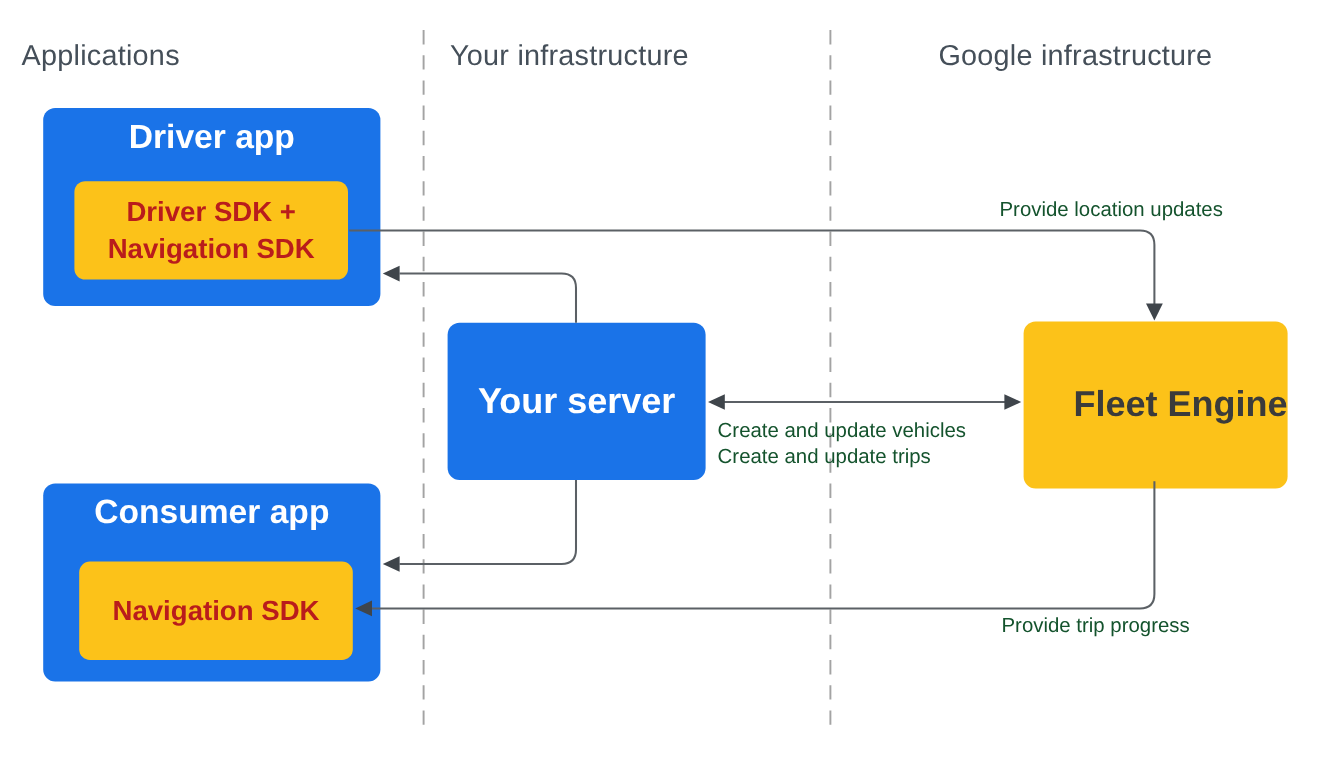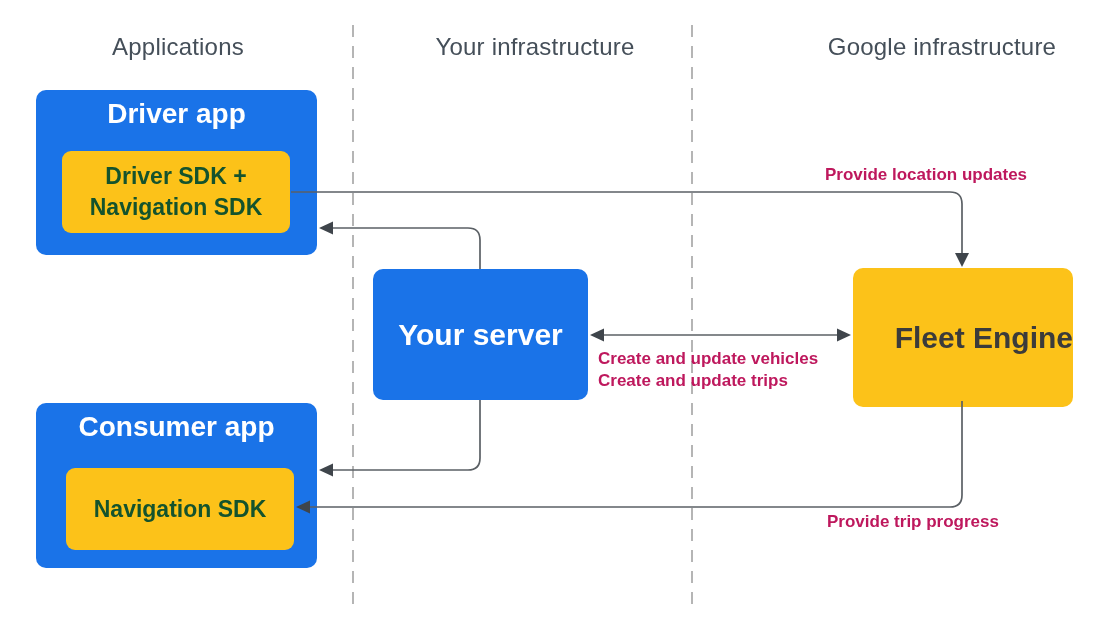--- a/index.html
+++ b/index.html
@@ -7,7 +7,7 @@
        font-family:"Liberation Sans","DejaVu Sans",sans-serif;}
   .stage{position:absolute;inset:0;width:1103px;height:635px;}
 
-  .col-header{position:absolute;top:33px;width:320px;text-align:center;
+  .col-header{position:absolute;top:33px;width:320px;text-align:left;
       font-size:24px;font-weight:400;color:#454f59;letter-spacing:.2px;}
   #hdr-applications{left:18px;}
   #hdr-your-infra{left:375px;}

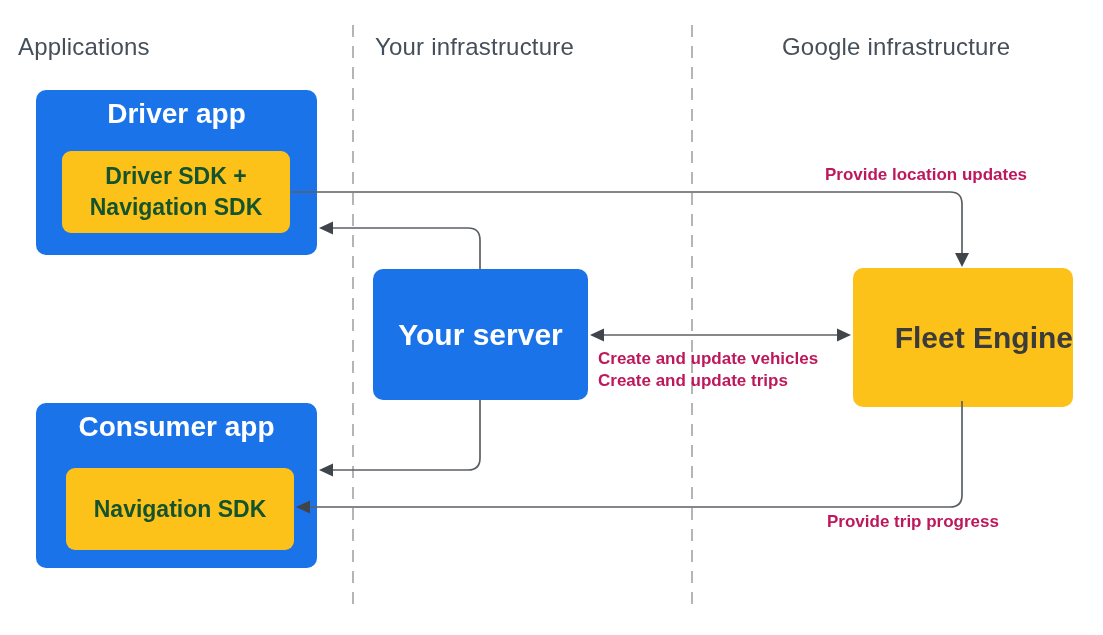--- a/index.html
+++ b/index.html
@@ -21,7 +21,7 @@
   #consumer-app{left:36px;top:403px;width:281px;height:165px;}
   .app-title{margin-top:8px;text-align:center;font-size:28px;font-weight:700;}
   .sdk-box{position:absolute;left:26px;top:61px;width:228px;height:82px;
-      border-radius:9px;background:#fcc219;color:#14532d;
+      border-radius:9px;background:#fcc219;color:#b91c1c;
       display:flex;flex-direction:column;justify-content:center;align-items:center;}
   #consumer-app .sdk-box{left:30px;top:65px;}
   .sdk-line{font-size:23px;font-weight:700;line-height:31px;text-align:center;}

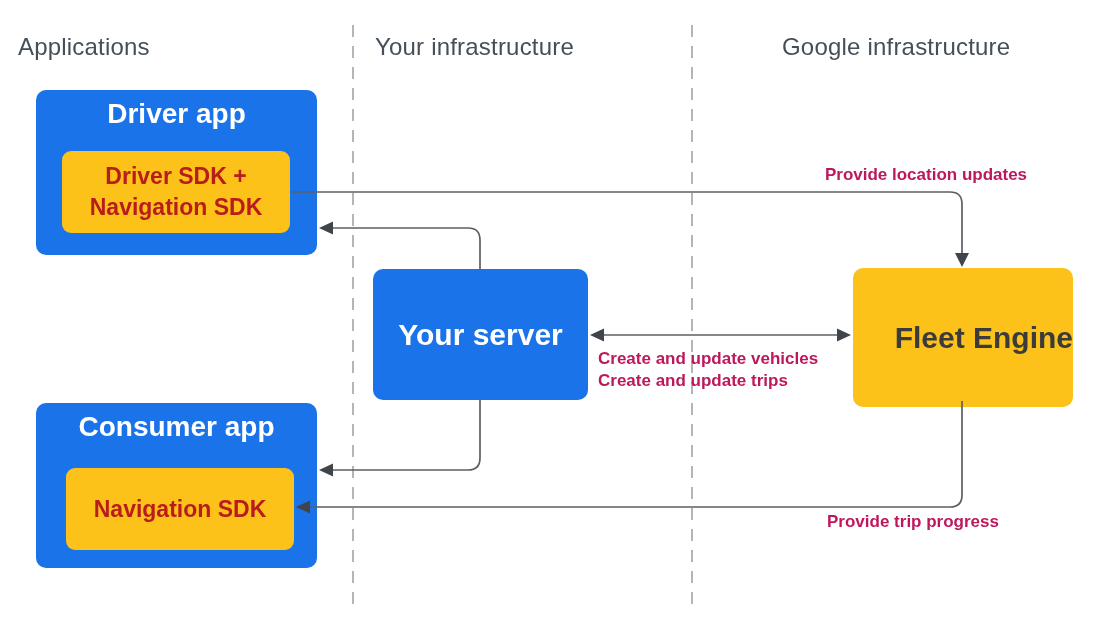--- a/index.html
+++ b/index.html
@@ -32,7 +32,7 @@
       display:flex;align-items:center;justify-content:flex-end;}
   .big-title{font-size:30px;font-weight:700;}
 
-  .edge-label{position:absolute;font-size:17px;font-weight:700;color:#be185d;
+  .edge-label{position:absolute;font-size:17px;font-weight:400;color:#14532d;
       line-height:22px;white-space:nowrap;}
   #lbl-location{left:776px;top:164px;width:300px;text-align:center;}
   #lbl-vehicles{left:598px;top:348px;}

